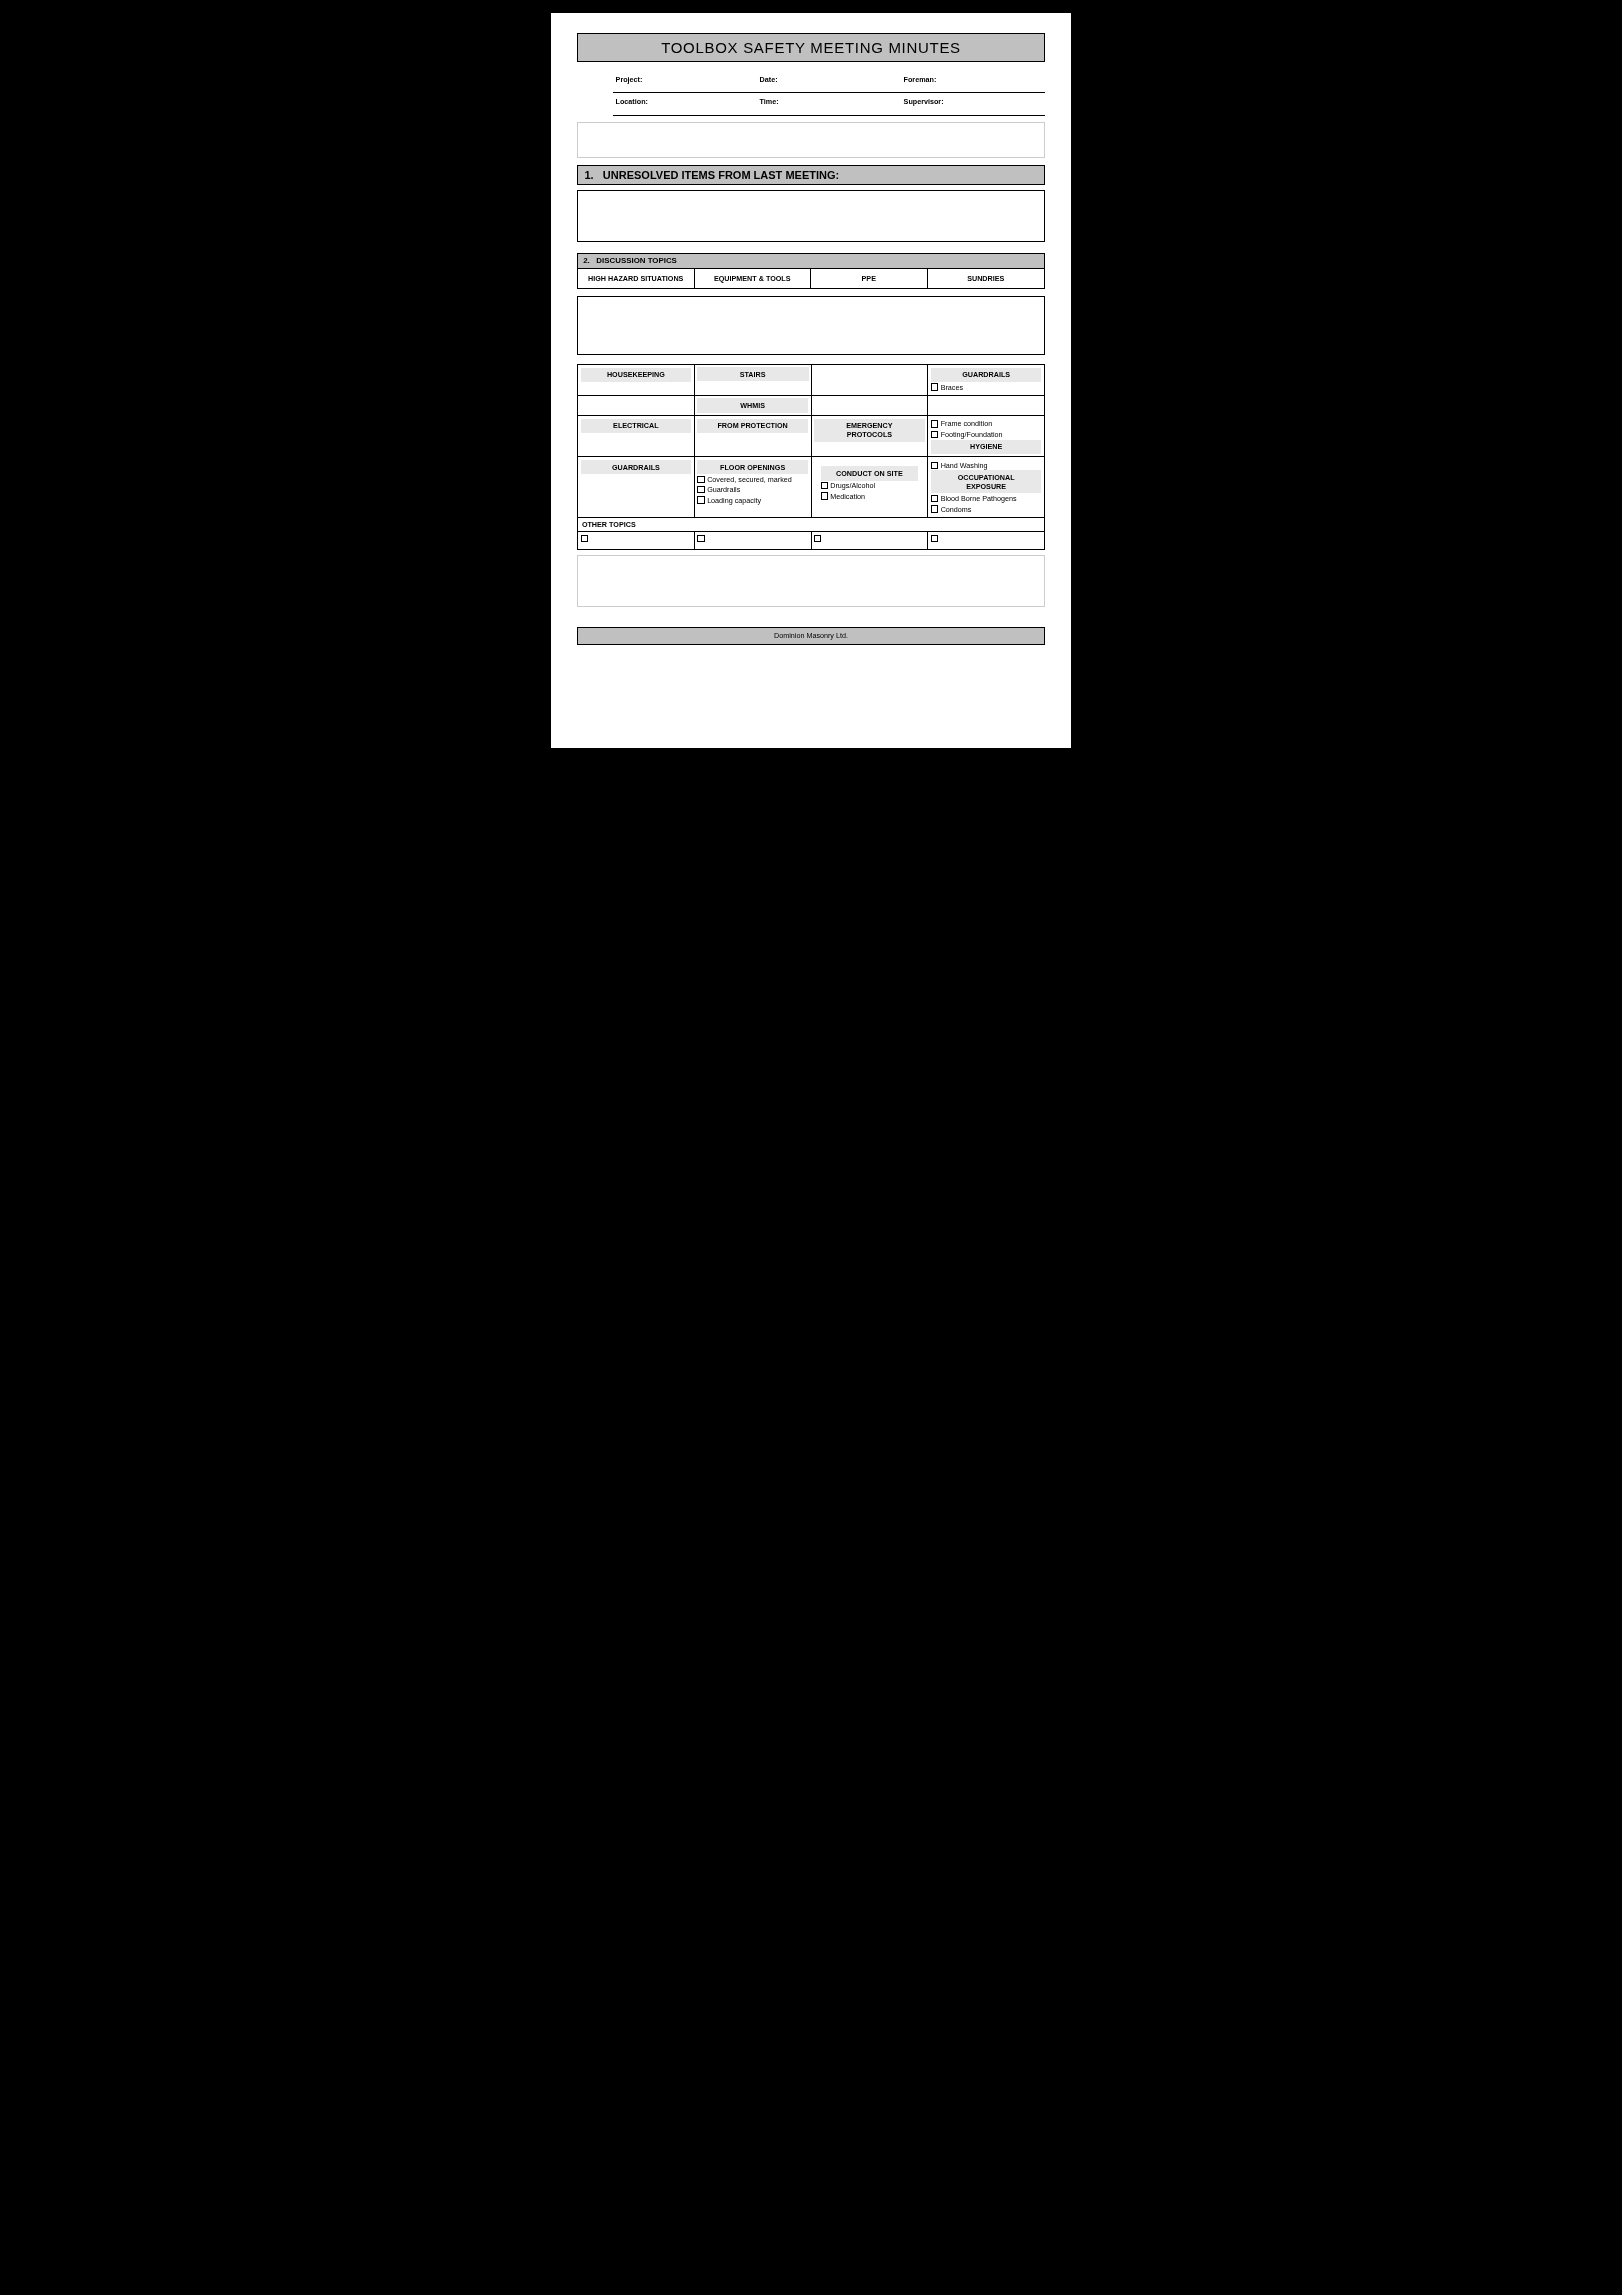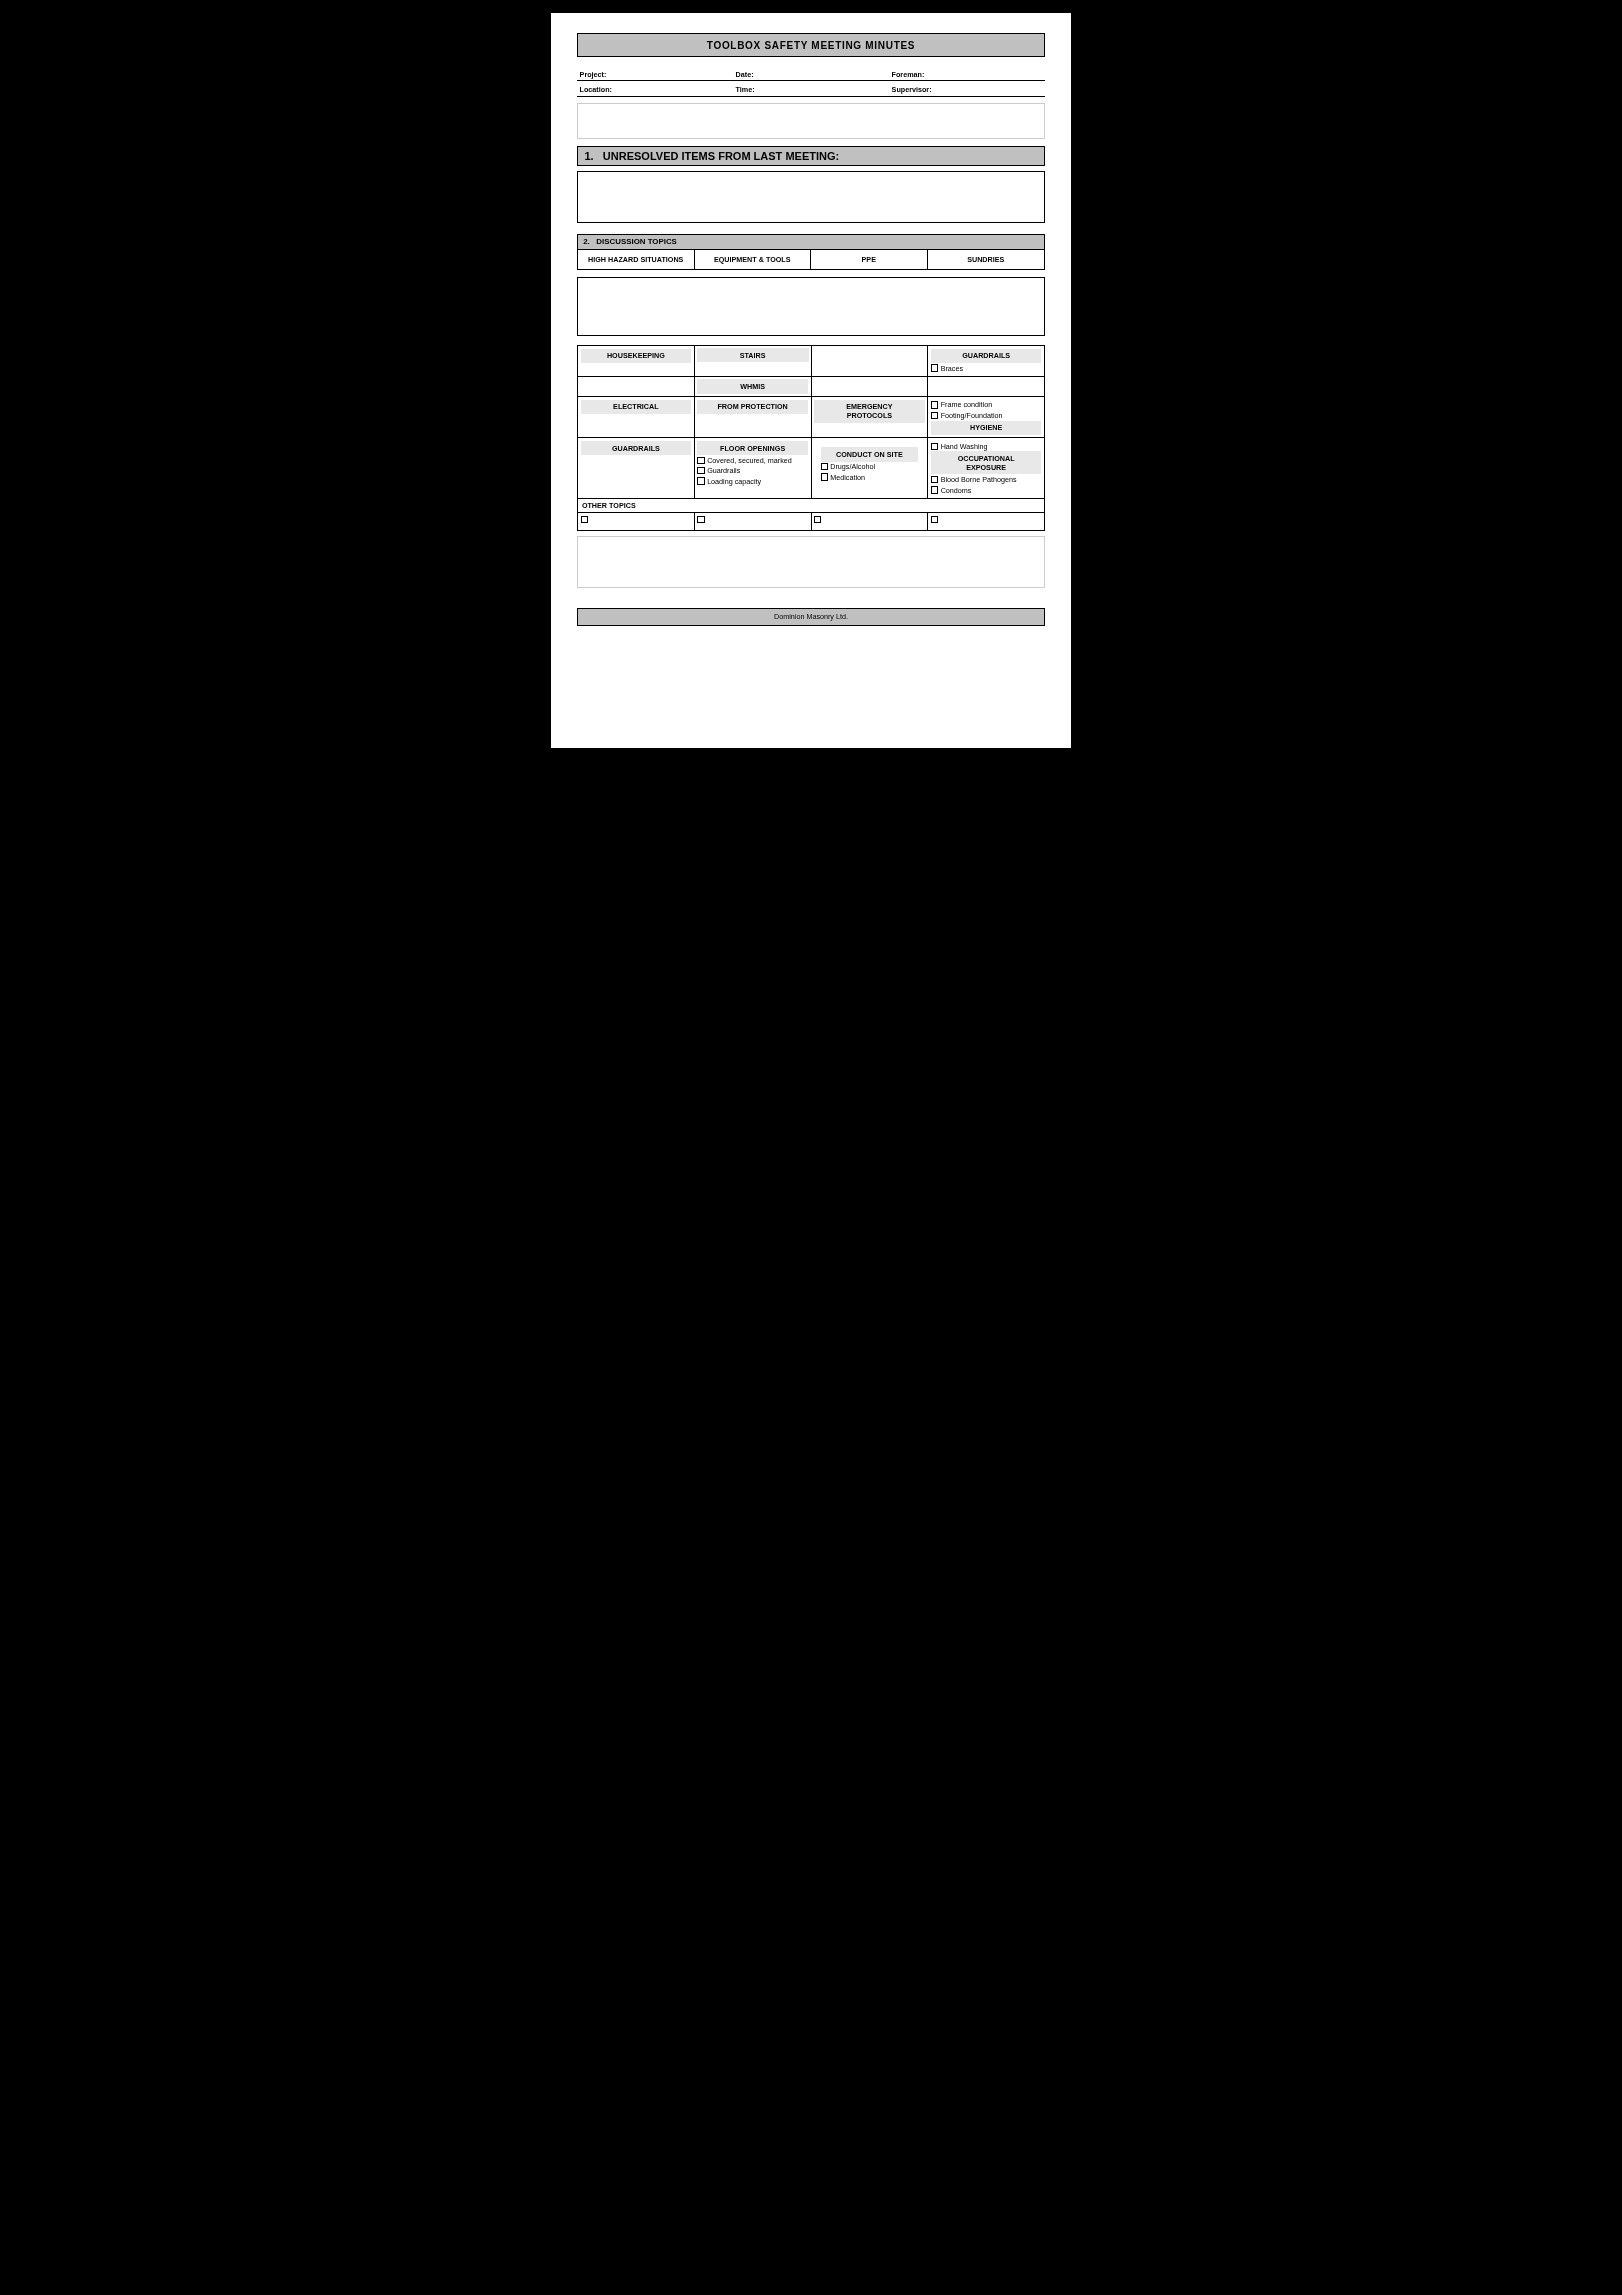--- a/index.html
+++ b/index.html
@@ -27,8 +27,8 @@
       margin-bottom: 11.8px;
     }
     .page-title {
-      font-size: 10px;
-      font-weight: bold;
+      font-size: 15px;
+      font-weight: normal;
       letter-spacing: 0.7px;
     }
     .info-rows {

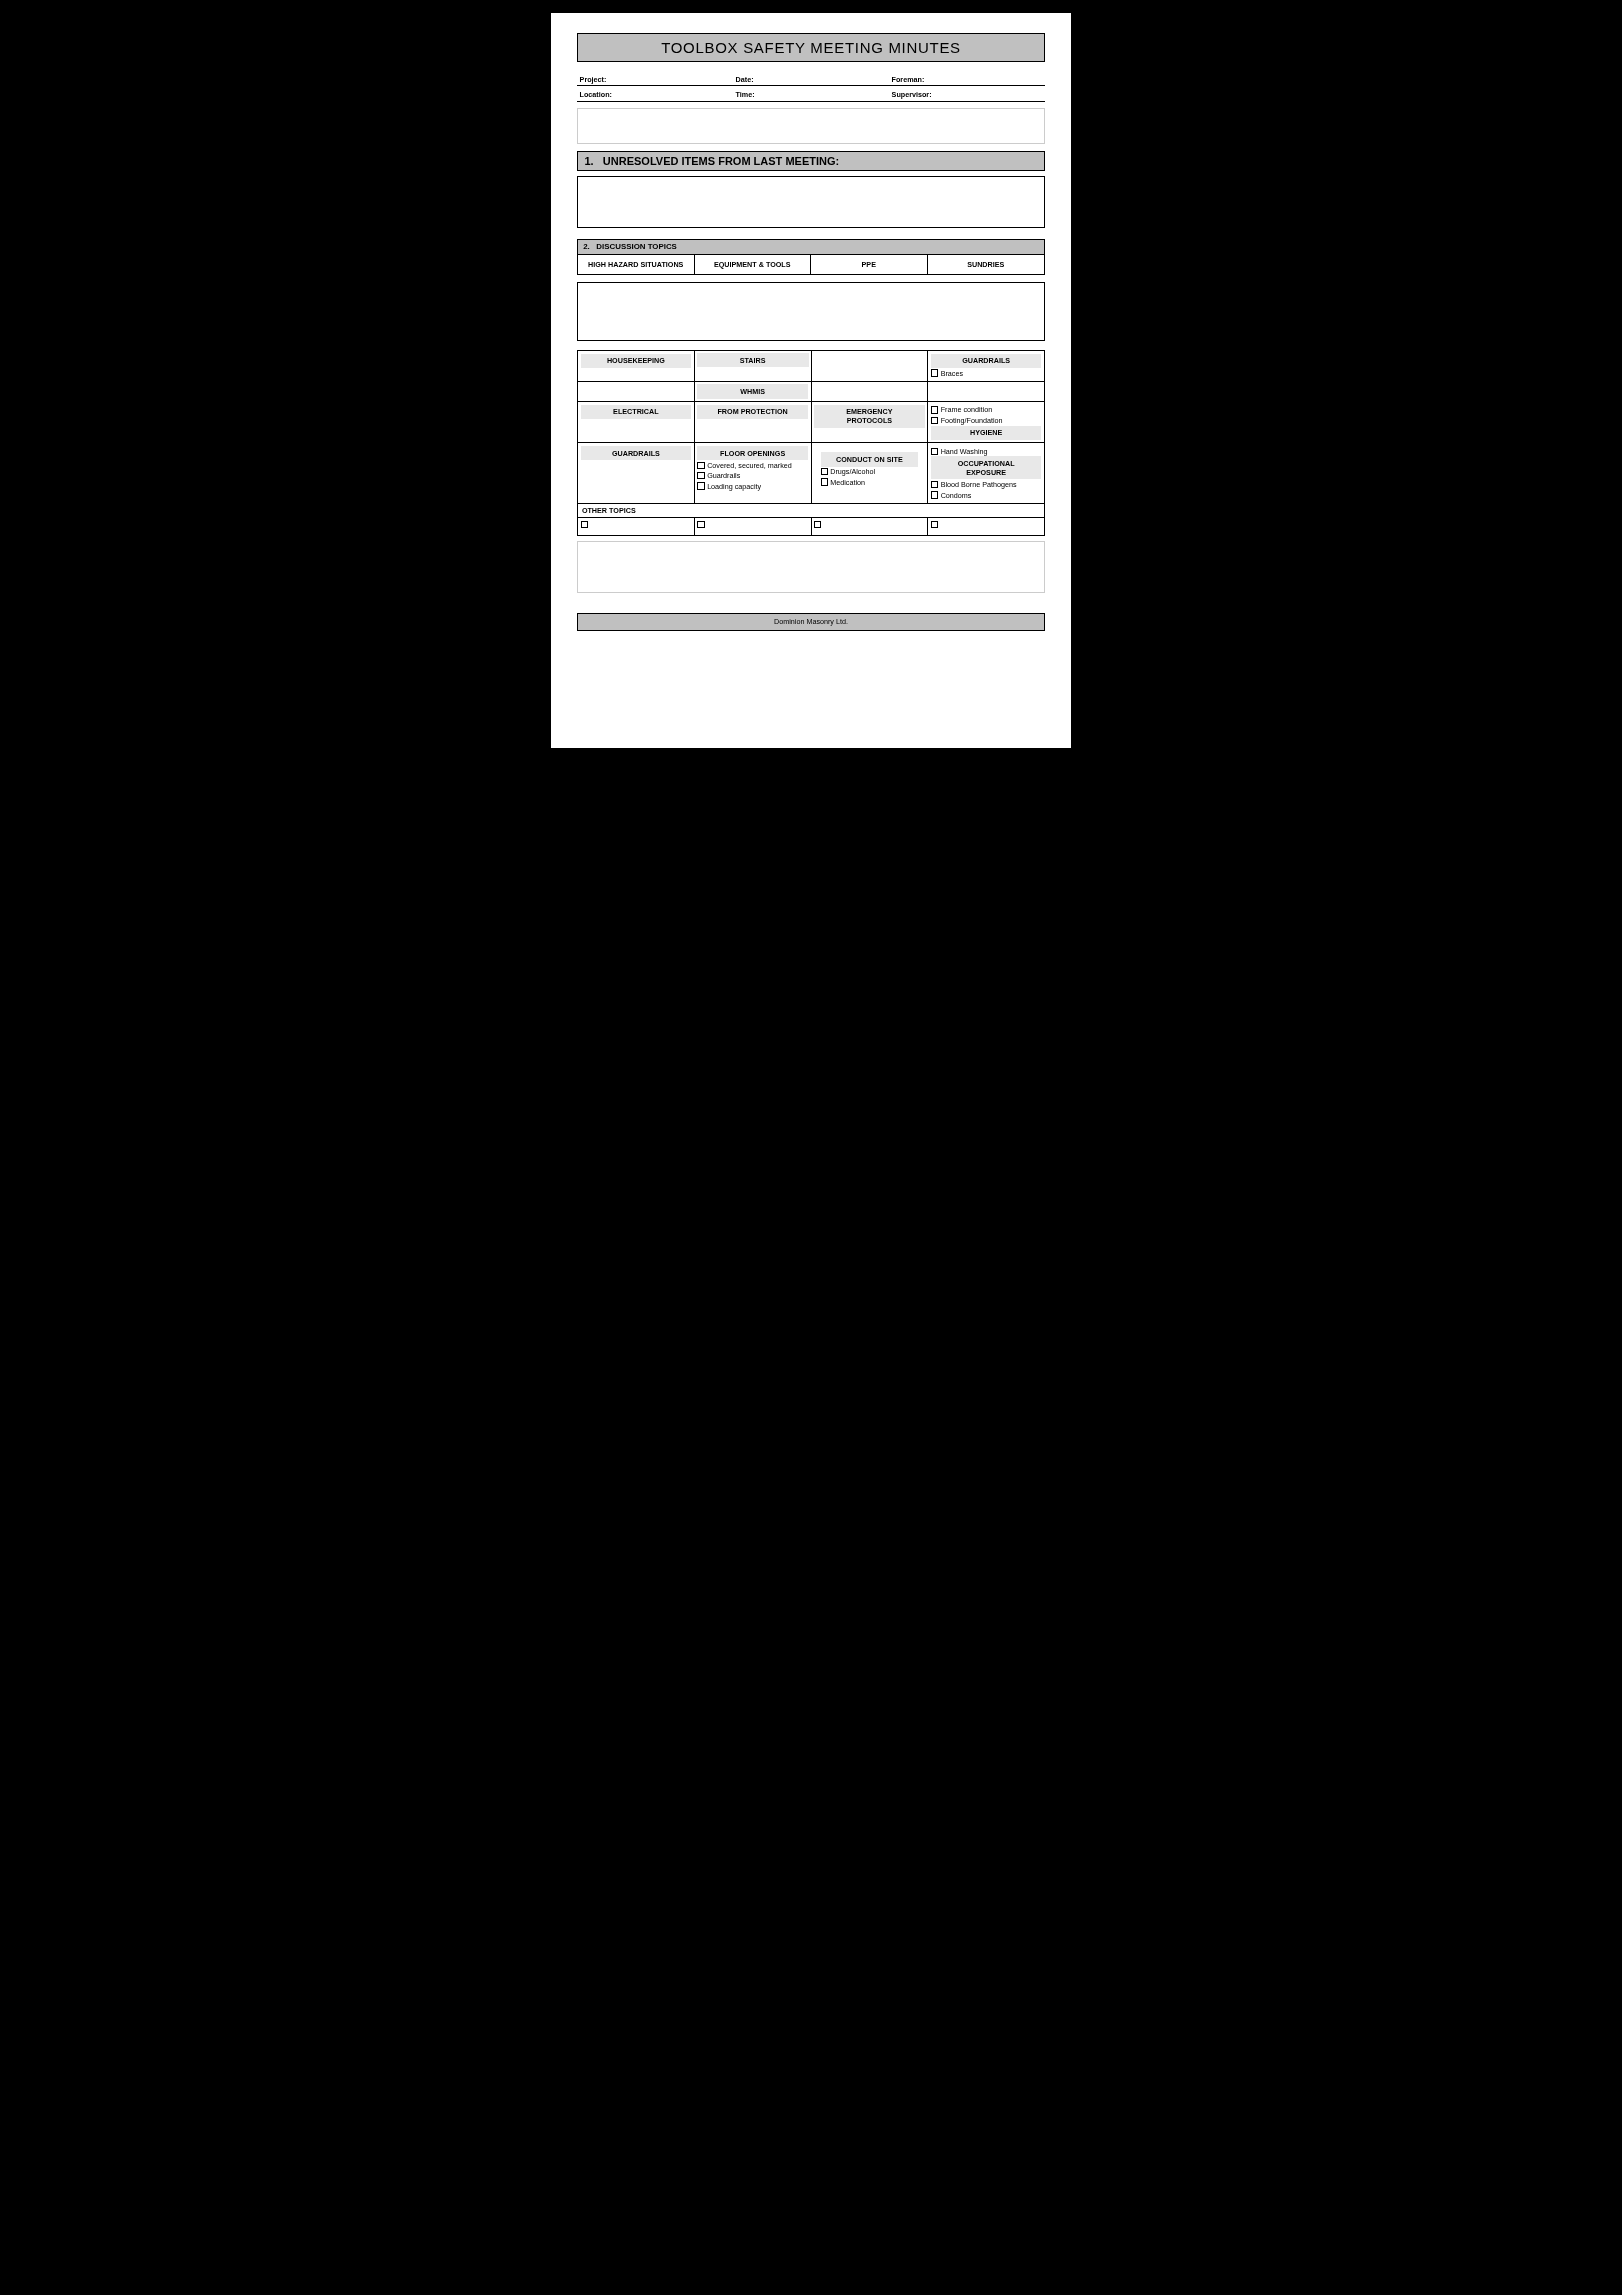--- a/index.html
+++ b/index.html
@@ -38,7 +38,8 @@
       display: flex;
       border-bottom: 0.7px solid #000;
       margin-bottom: 2.6px;
-      padding-bottom: 0;
+      padding-bottom: 7px;
+      margin-left: 36px;
     }
     .info-cell {
       flex: 1;

